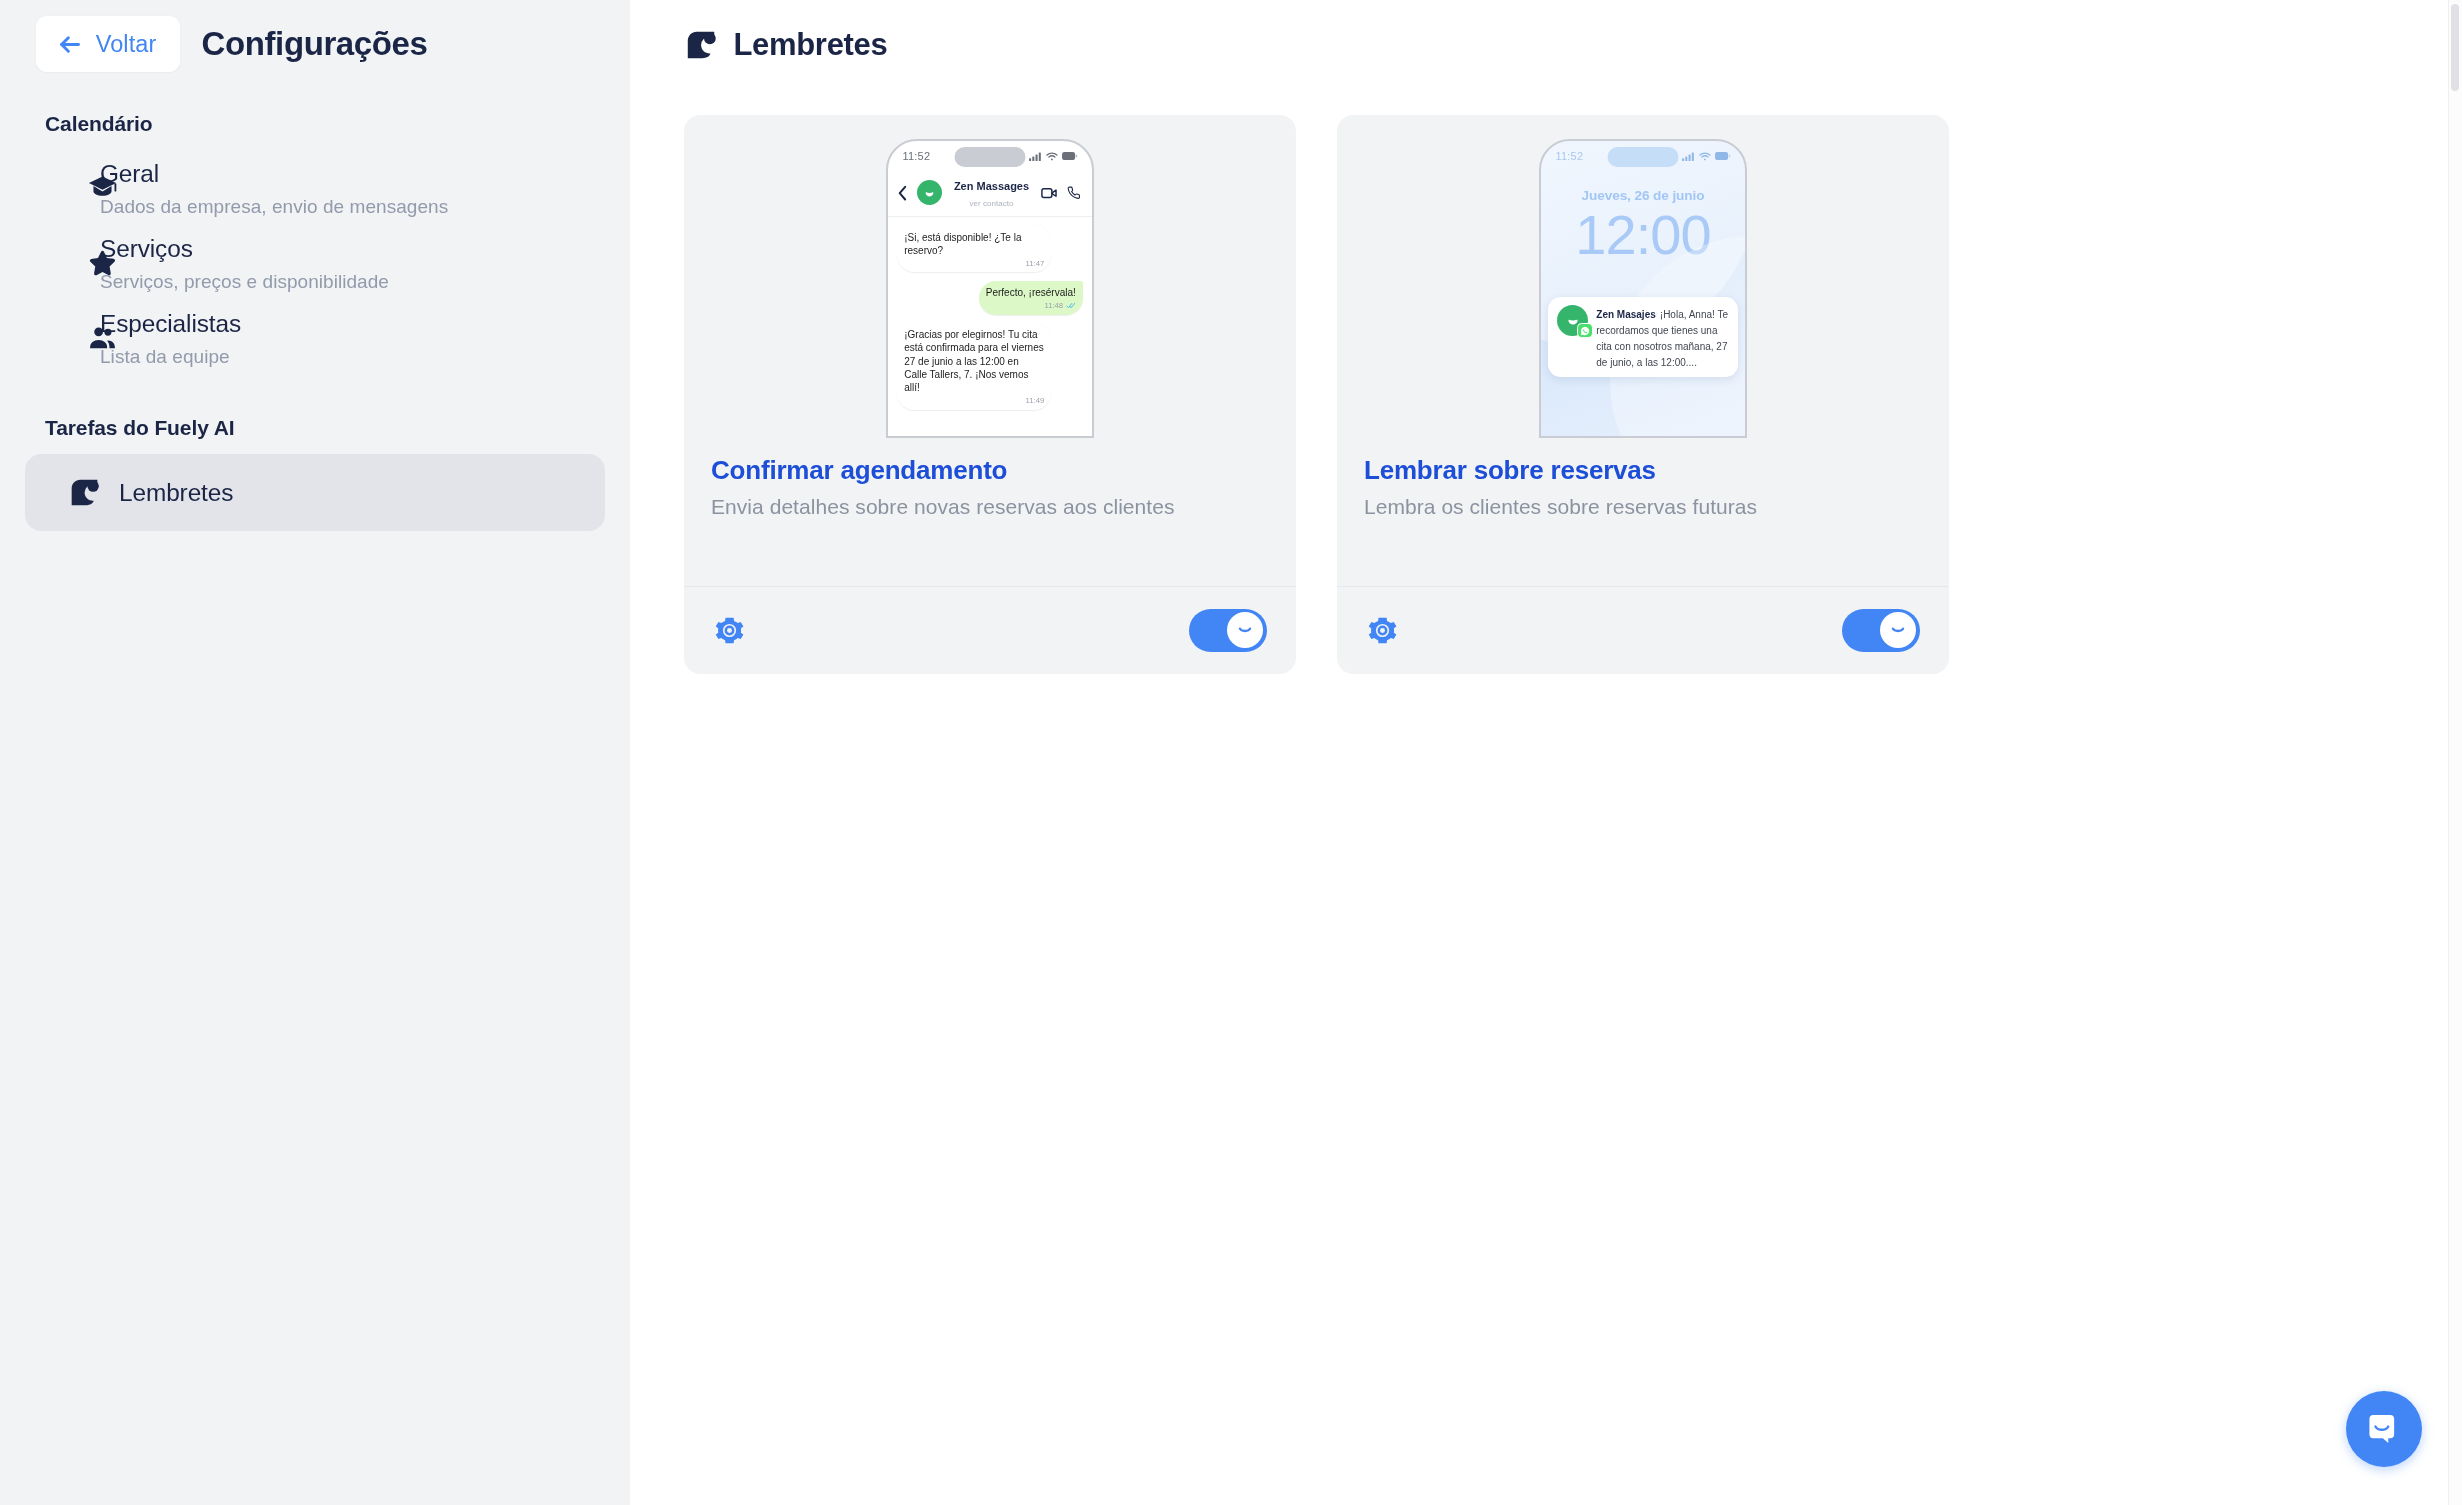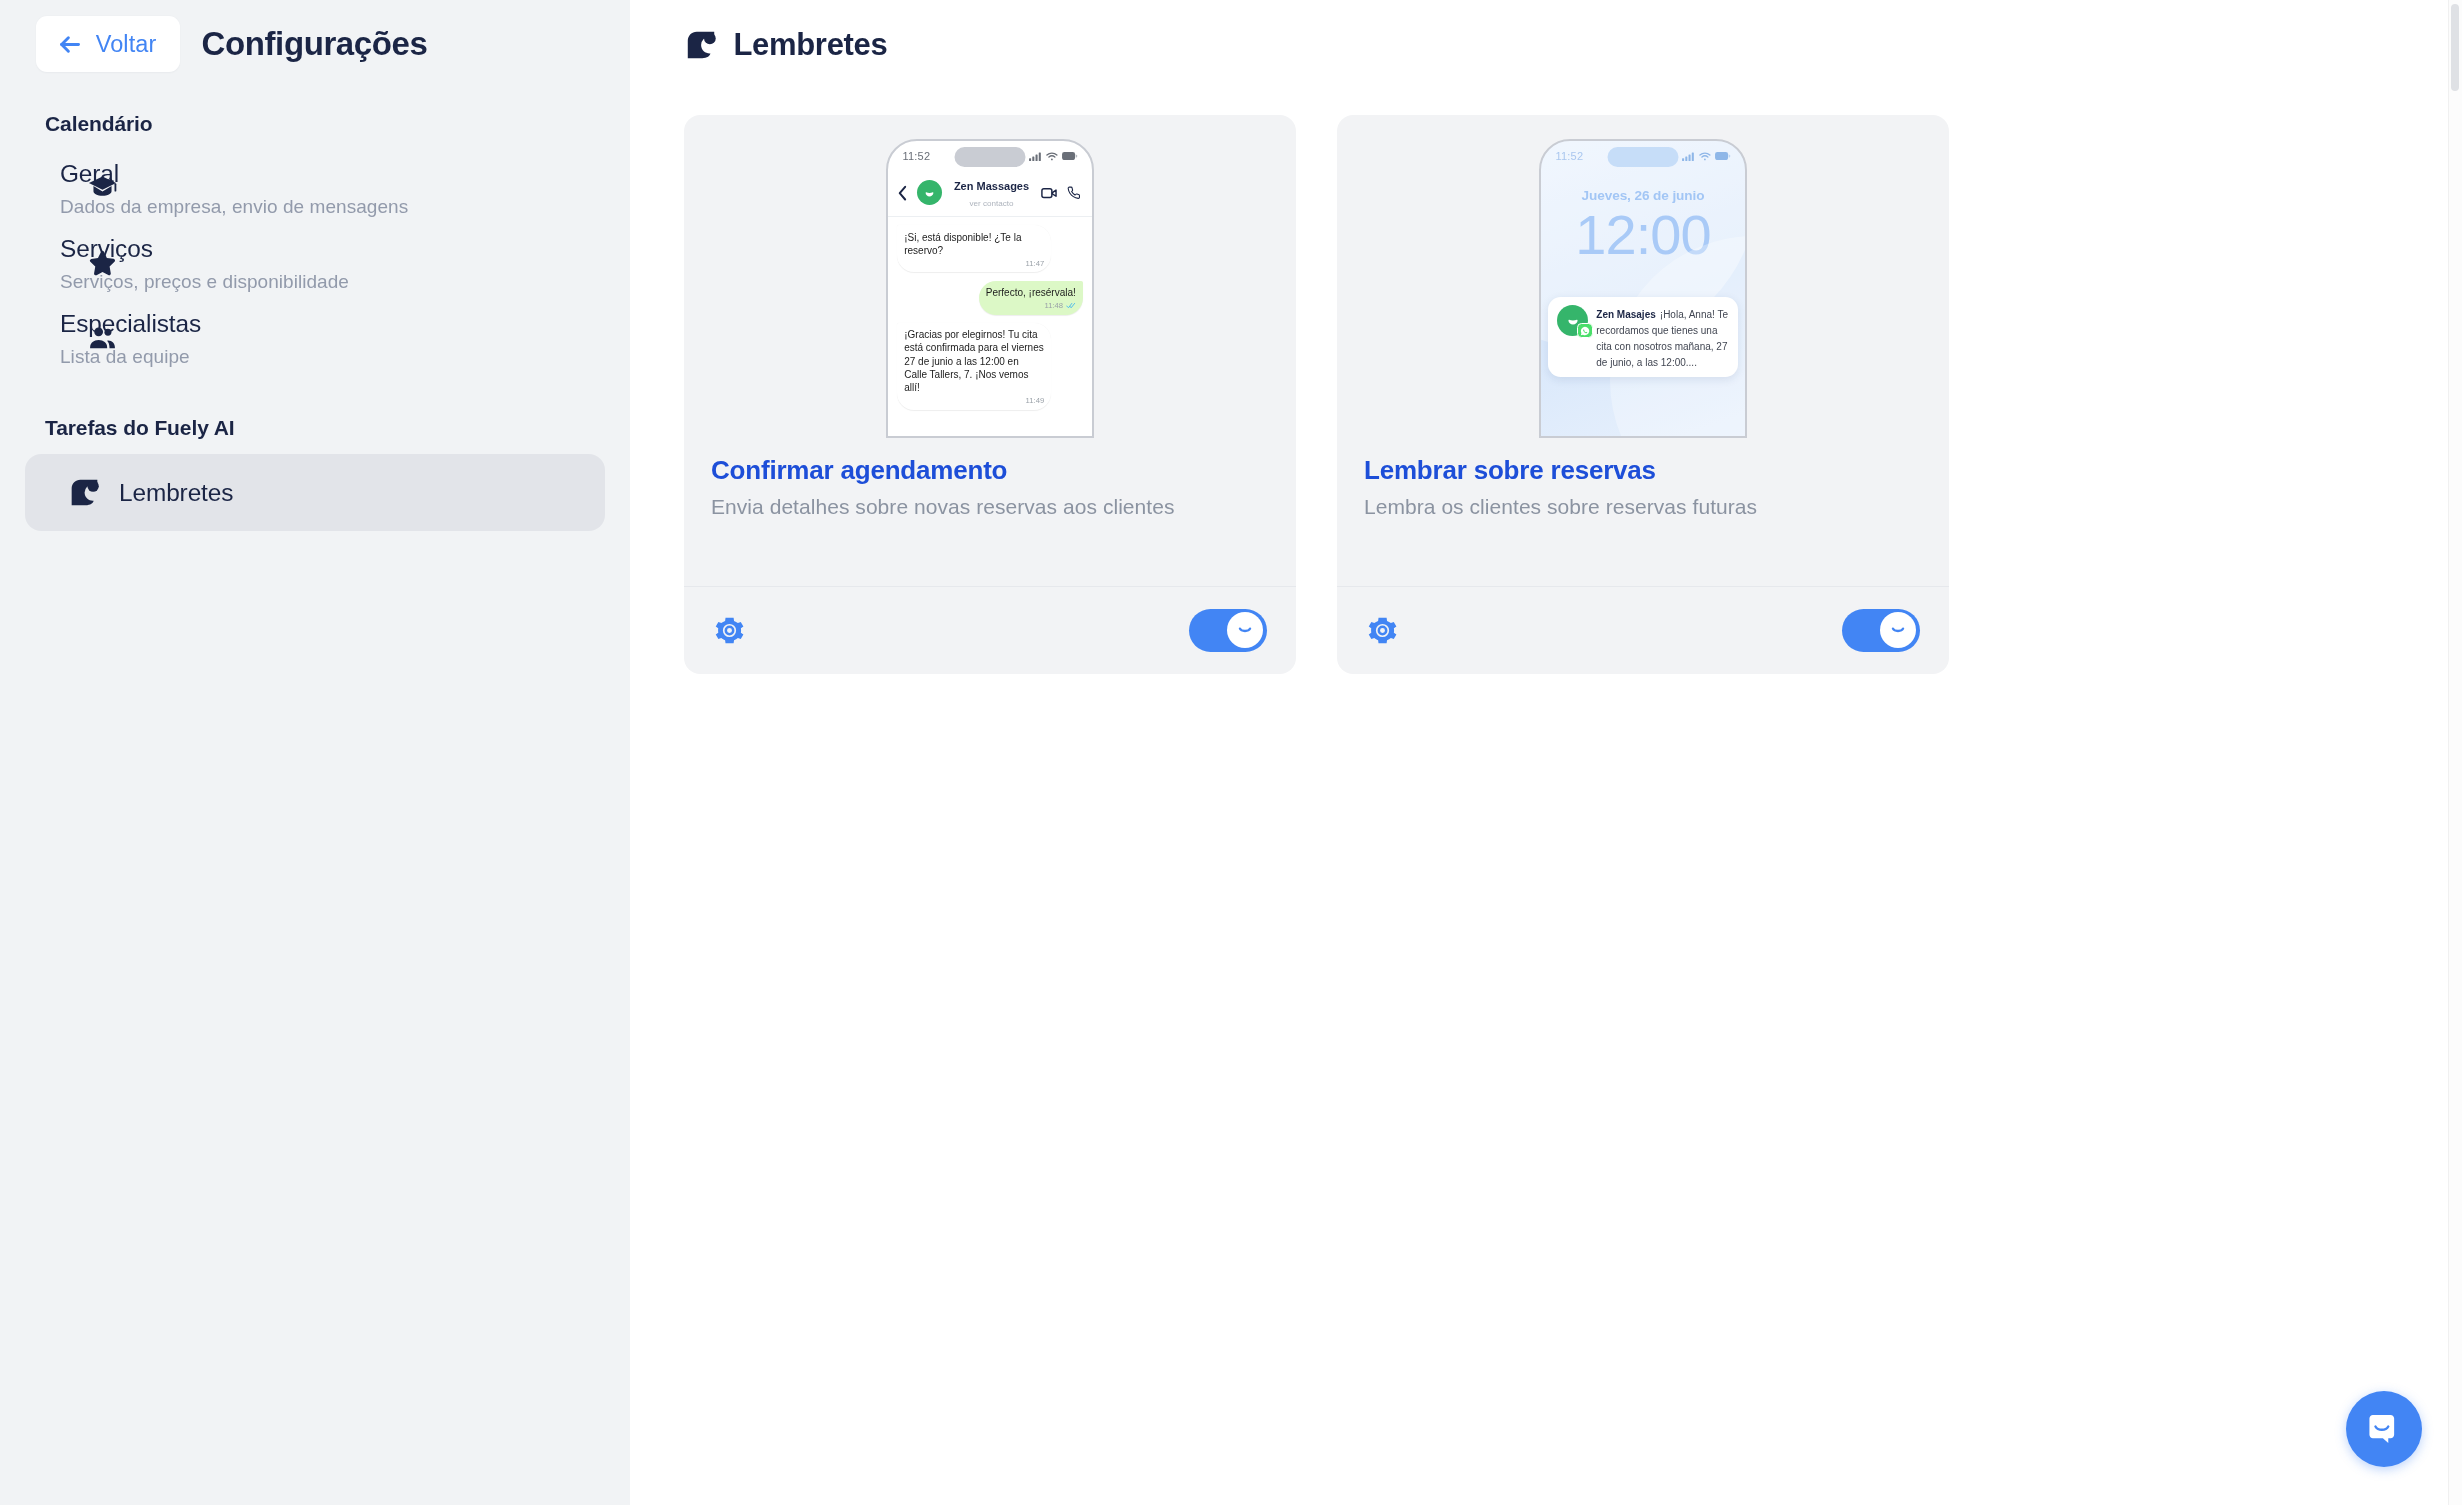--- a/index.html
+++ b/index.html
@@ -60,7 +60,7 @@
     transform: translateY(-50%);
     width: 31px; height: 31px; display: block;
   }
-  .sb-item.with-icon { padding-left: 60px; }
+  .sb-item.with-icon { padding-left: 100px; }
   .sb-item-label {
     color: #1b2545; font-size: 24.4px; font-weight: 400;
     line-height: 1.25; letter-spacing: -0.1px;

